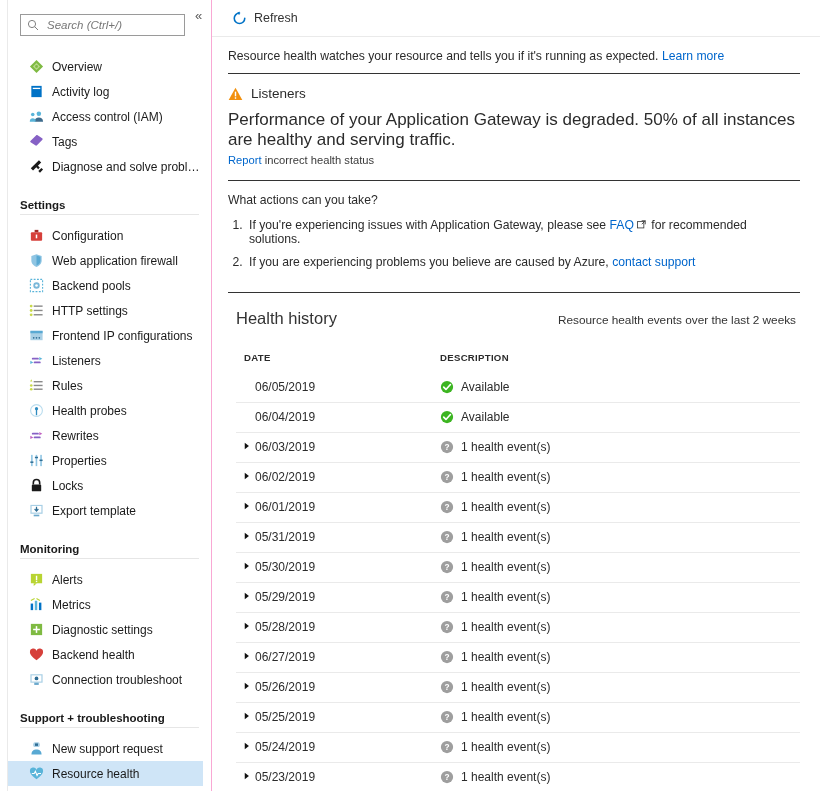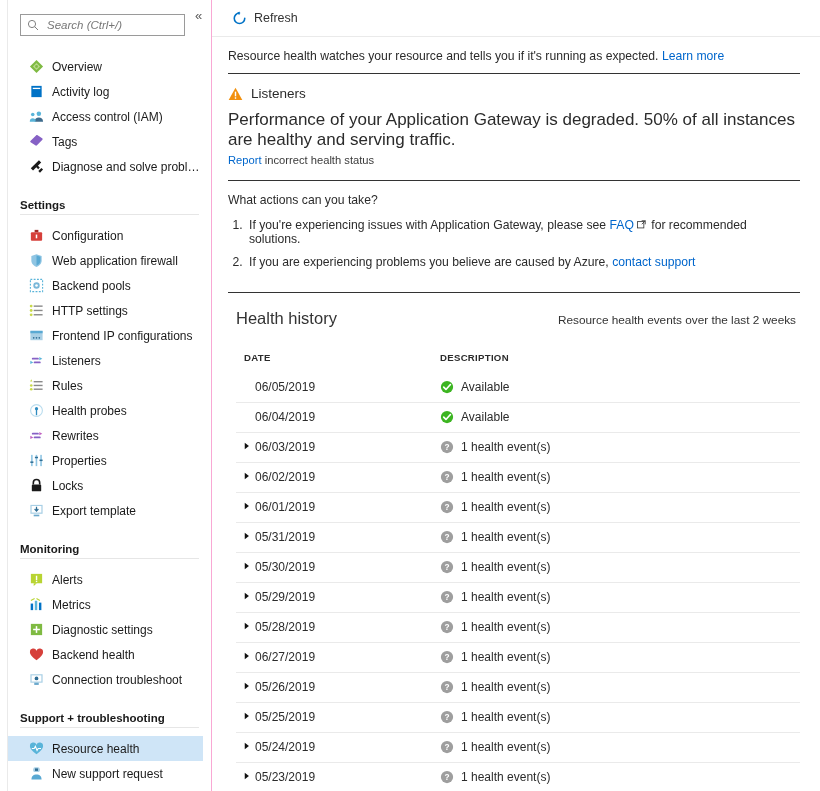--- a/index.html
+++ b/index.html
@@ -429,15 +429,6 @@
         </ul>
         <div class="nav-section"><span>Support + troubleshooting</span><span class="rule"></span></div>
         <ul class="nav-list">
-          <li class="nav-item selected">
-            <span class="nav-icon">
-              <svg viewBox="0 0 16 16" width="15" height="15">
-                <path d="M8 14 C2 9.6 1 7 1 5.2 A3.6 3.6 0 0 1 8 4 A3.6 3.6 0 0 1 15 5.2 C15 7 14 9.6 8 14 Z" fill="#59b4d9"></path>
-                <path d="M3 8 L5.6 8 L6.8 5.6 L8.6 10.2 L9.8 8 L12.8 8" stroke="#ffffff" stroke-width="1.1" fill="none"></path>
-              </svg>
-            </span>
-            <span class="nav-label">Resource health</span>
-          </li>
           <li class="nav-item">
             <span class="nav-icon">
               <svg viewBox="0 0 16 16" width="15" height="15">
@@ -447,6 +438,15 @@
               </svg>
             </span>
             <span class="nav-label">New support request</span>
+          </li>
+          <li class="nav-item selected">
+            <span class="nav-icon">
+              <svg viewBox="0 0 16 16" width="15" height="15">
+                <path d="M8 14 C2 9.6 1 7 1 5.2 A3.6 3.6 0 0 1 8 4 A3.6 3.6 0 0 1 15 5.2 C15 7 14 9.6 8 14 Z" fill="#59b4d9"></path>
+                <path d="M3 8 L5.6 8 L6.8 5.6 L8.6 10.2 L9.8 8 L12.8 8" stroke="#ffffff" stroke-width="1.1" fill="none"></path>
+              </svg>
+            </span>
+            <span class="nav-label">Resource health</span>
           </li>
         </ul>
       </div>

